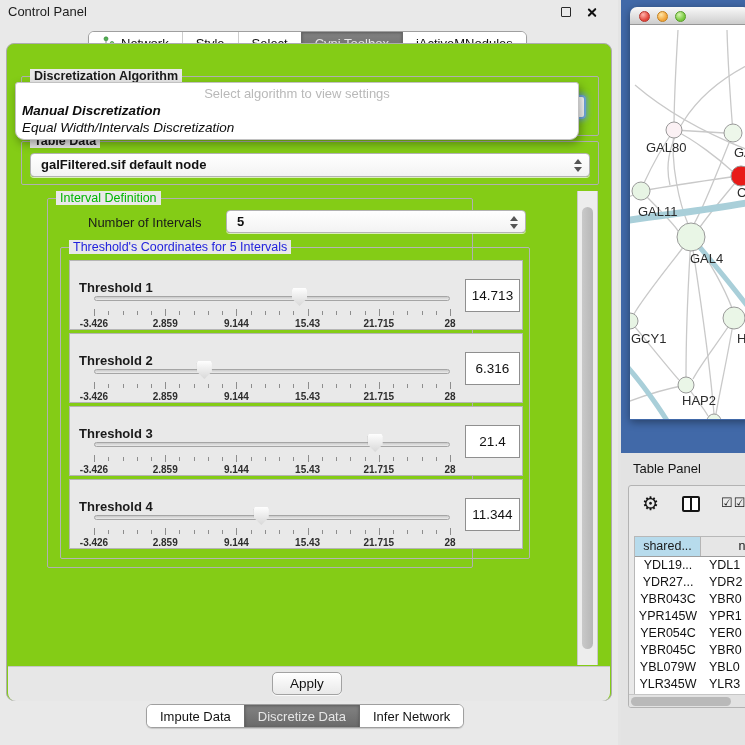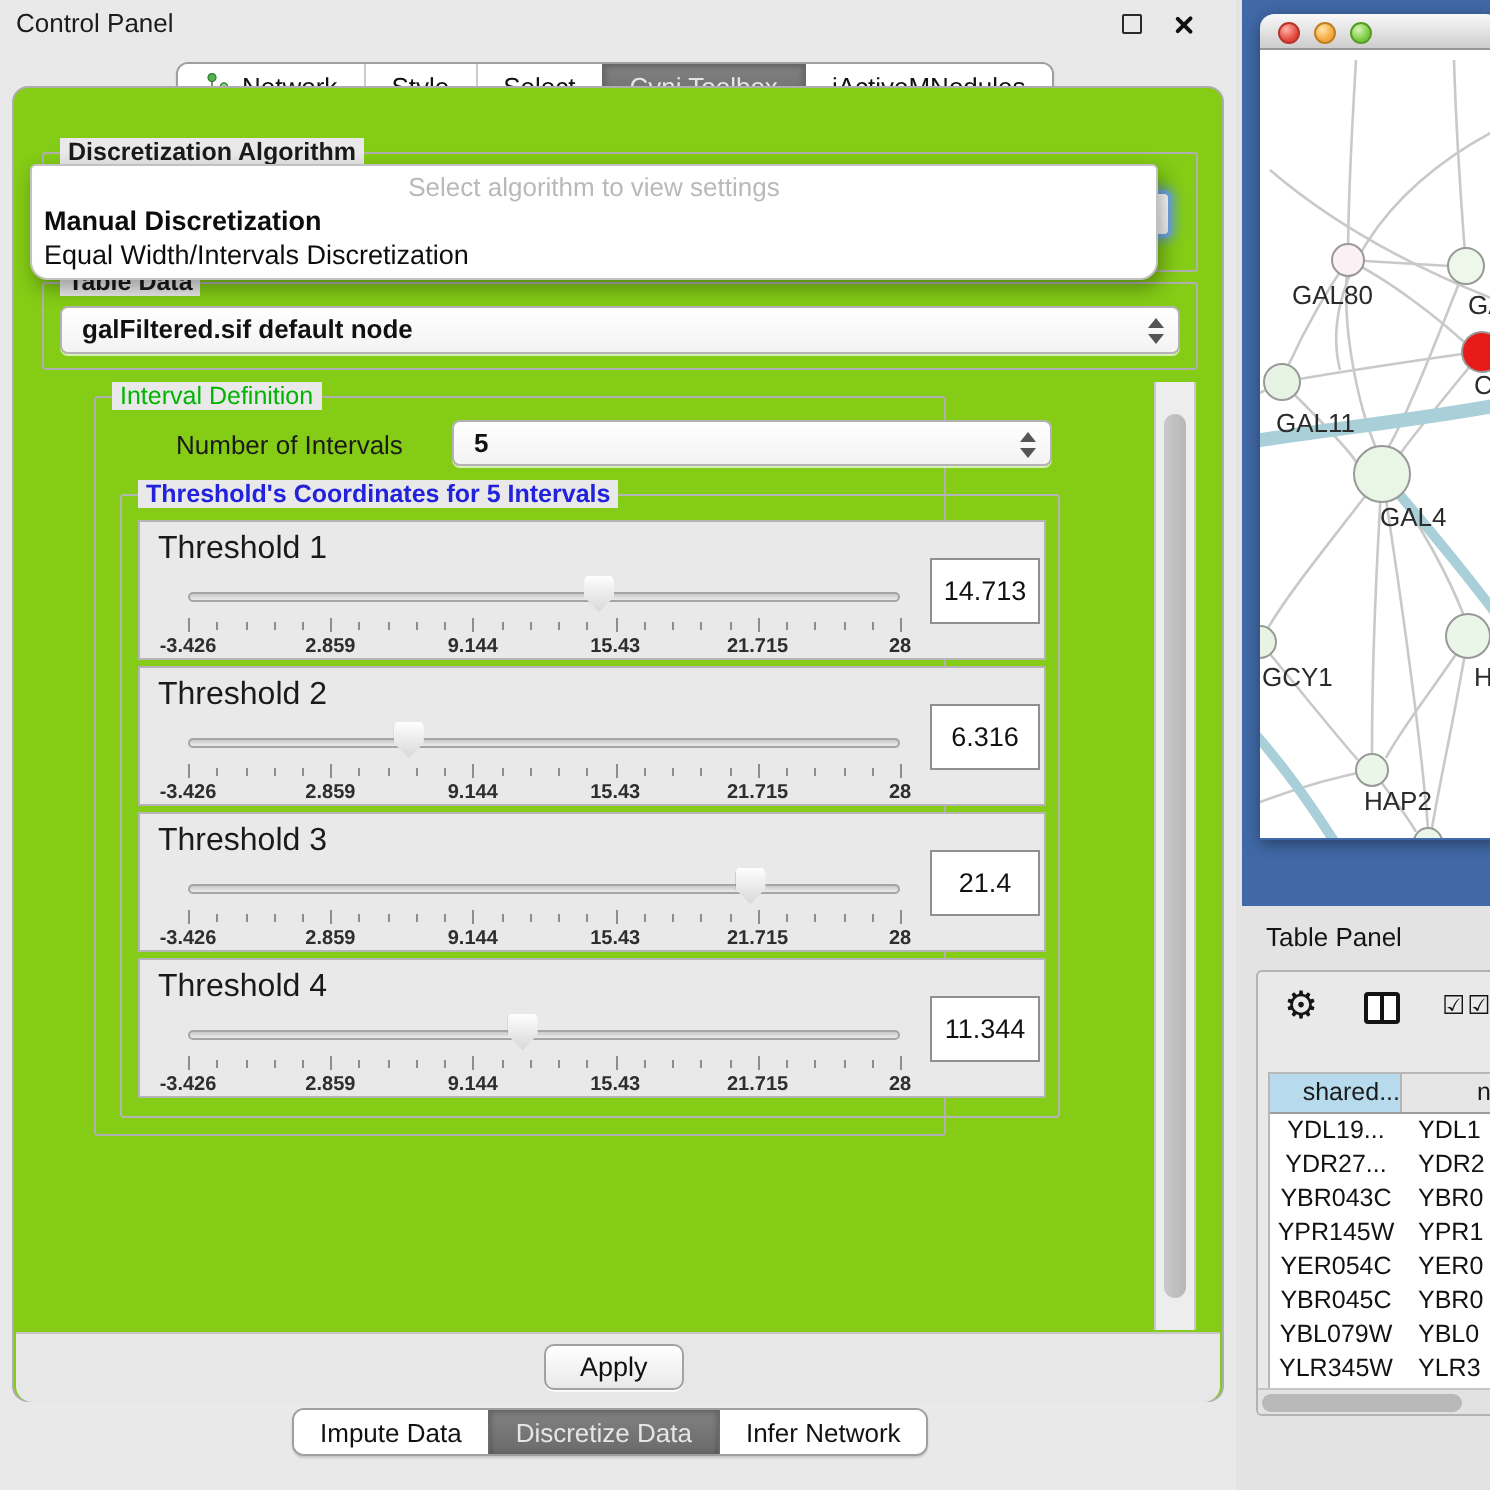--- a/index.html
+++ b/index.html
@@ -56,7 +56,7 @@
                      color:#b9b9b9;font-size:13px;}
   .popup-opt{position:relative;font-size:13.5px;padding:1px 6px;color:#0d0d0d;}
   .popup-opt.hl{font-weight:bold;}
-  #popup-options{position:absolute;left:0;top:19px;width:100%;}
+  #popup-options{position:absolute;left:0;top:19px;width:100%;font-style:italic;}
 
   
   #td-group{left:14px;top:97px;width:578px;height:44px;}

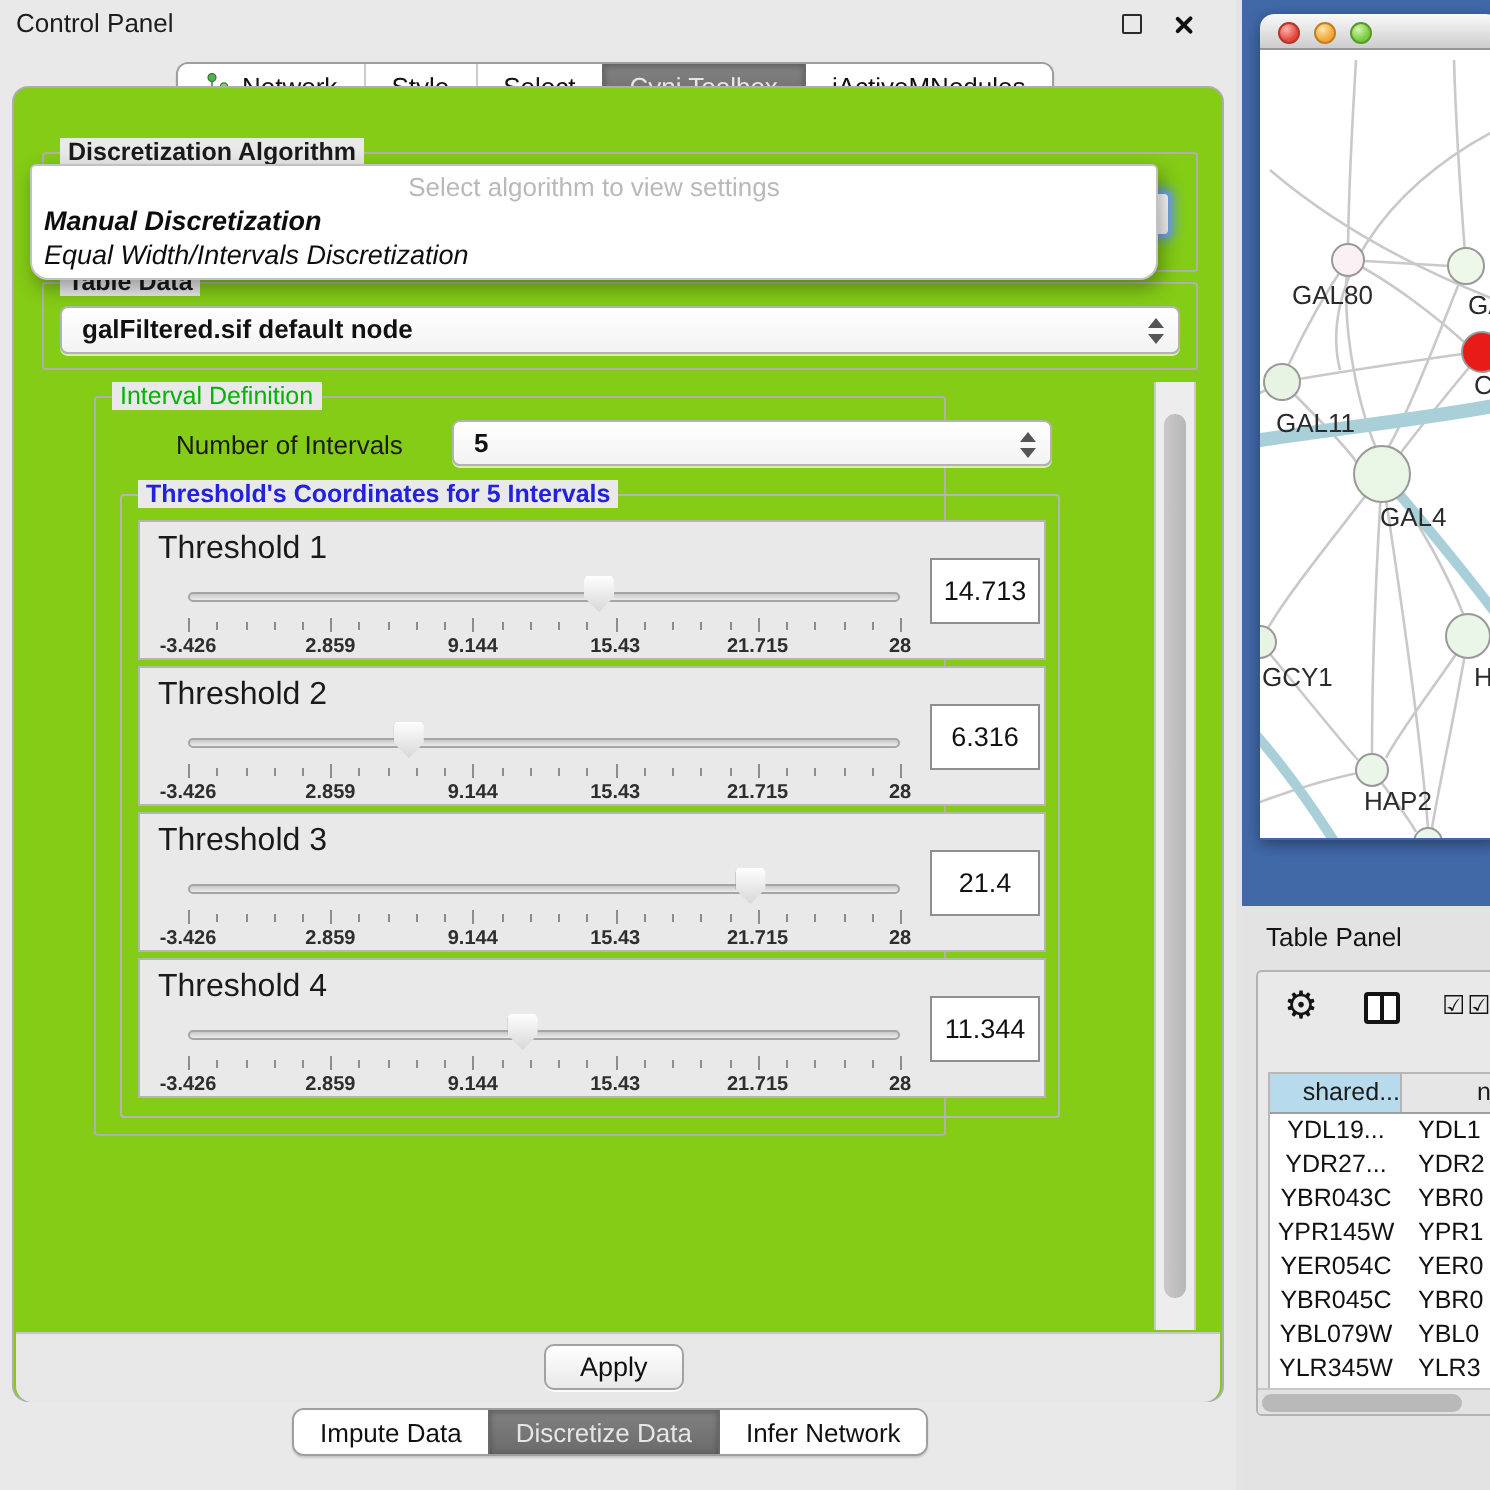--- a/index.html
+++ b/index.html
@@ -35,7 +35,7 @@
   .legend{position:absolute;top:-8px;left:8px;background:#e9e9e9;padding:0 4px;font-size:12.5px;}
   .legend.black{color:#1a1a1a;font-weight:bold;}
   .legend.green{color:#00b400;}
-  .legend.blue{color:#2222dd;font-weight:bold;}
+  .legend.blue{color:#2222dd;}
 
   .combo{position:absolute;height:24px;background:linear-gradient(#ffffff,#f3f3f3);
          border:1px solid #b3b3b3;border-radius:4px;font-size:13px;line-height:22px;

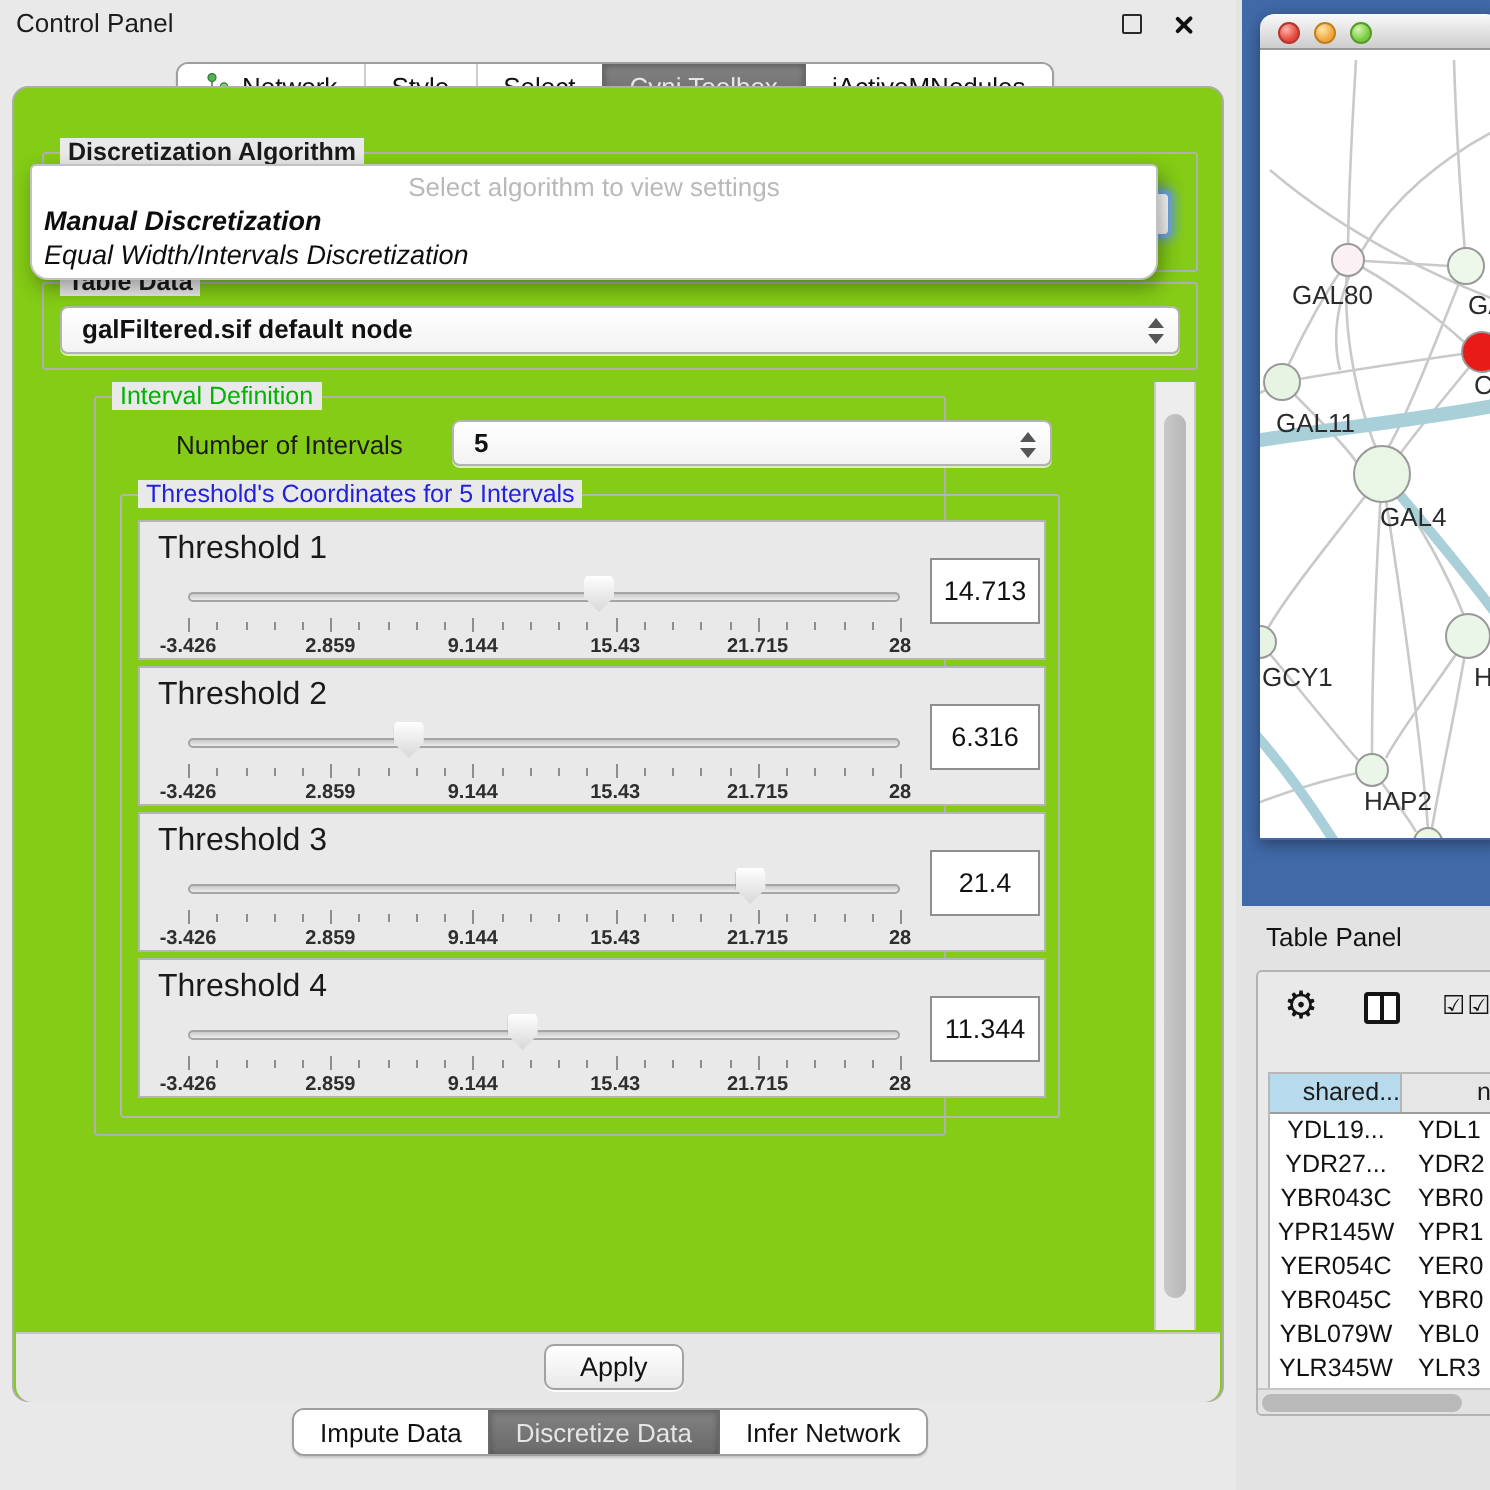--- a/index.html
+++ b/index.html
@@ -68,7 +68,7 @@
   #noi-combo{left:178px;top:11px;width:300px;height:23px;}
   #thr-group{left:12px;top:48px;width:470px;height:312px;border-color:#b5b5b5;}
   .th-row{position:absolute;left:8px;width:454px;height:70px;border:1px solid #b5b5b5;background:#e9e9e9;}
-  .th-label{position:absolute;left:9px;top:5px;font-size:16px;font-weight:normal;}
+  .th-label{position:absolute;left:9px;top:19px;font-size:13px;font-weight:bold;}
   .th-slider{position:absolute;left:24px;top:26px;width:356px;height:40px;}
   .track{position:absolute;left:0;top:9px;width:100%;height:5px;border:1px solid #a5a5a5;
          border-radius:3px;background:linear-gradient(#c9c9c9,#ececec);}

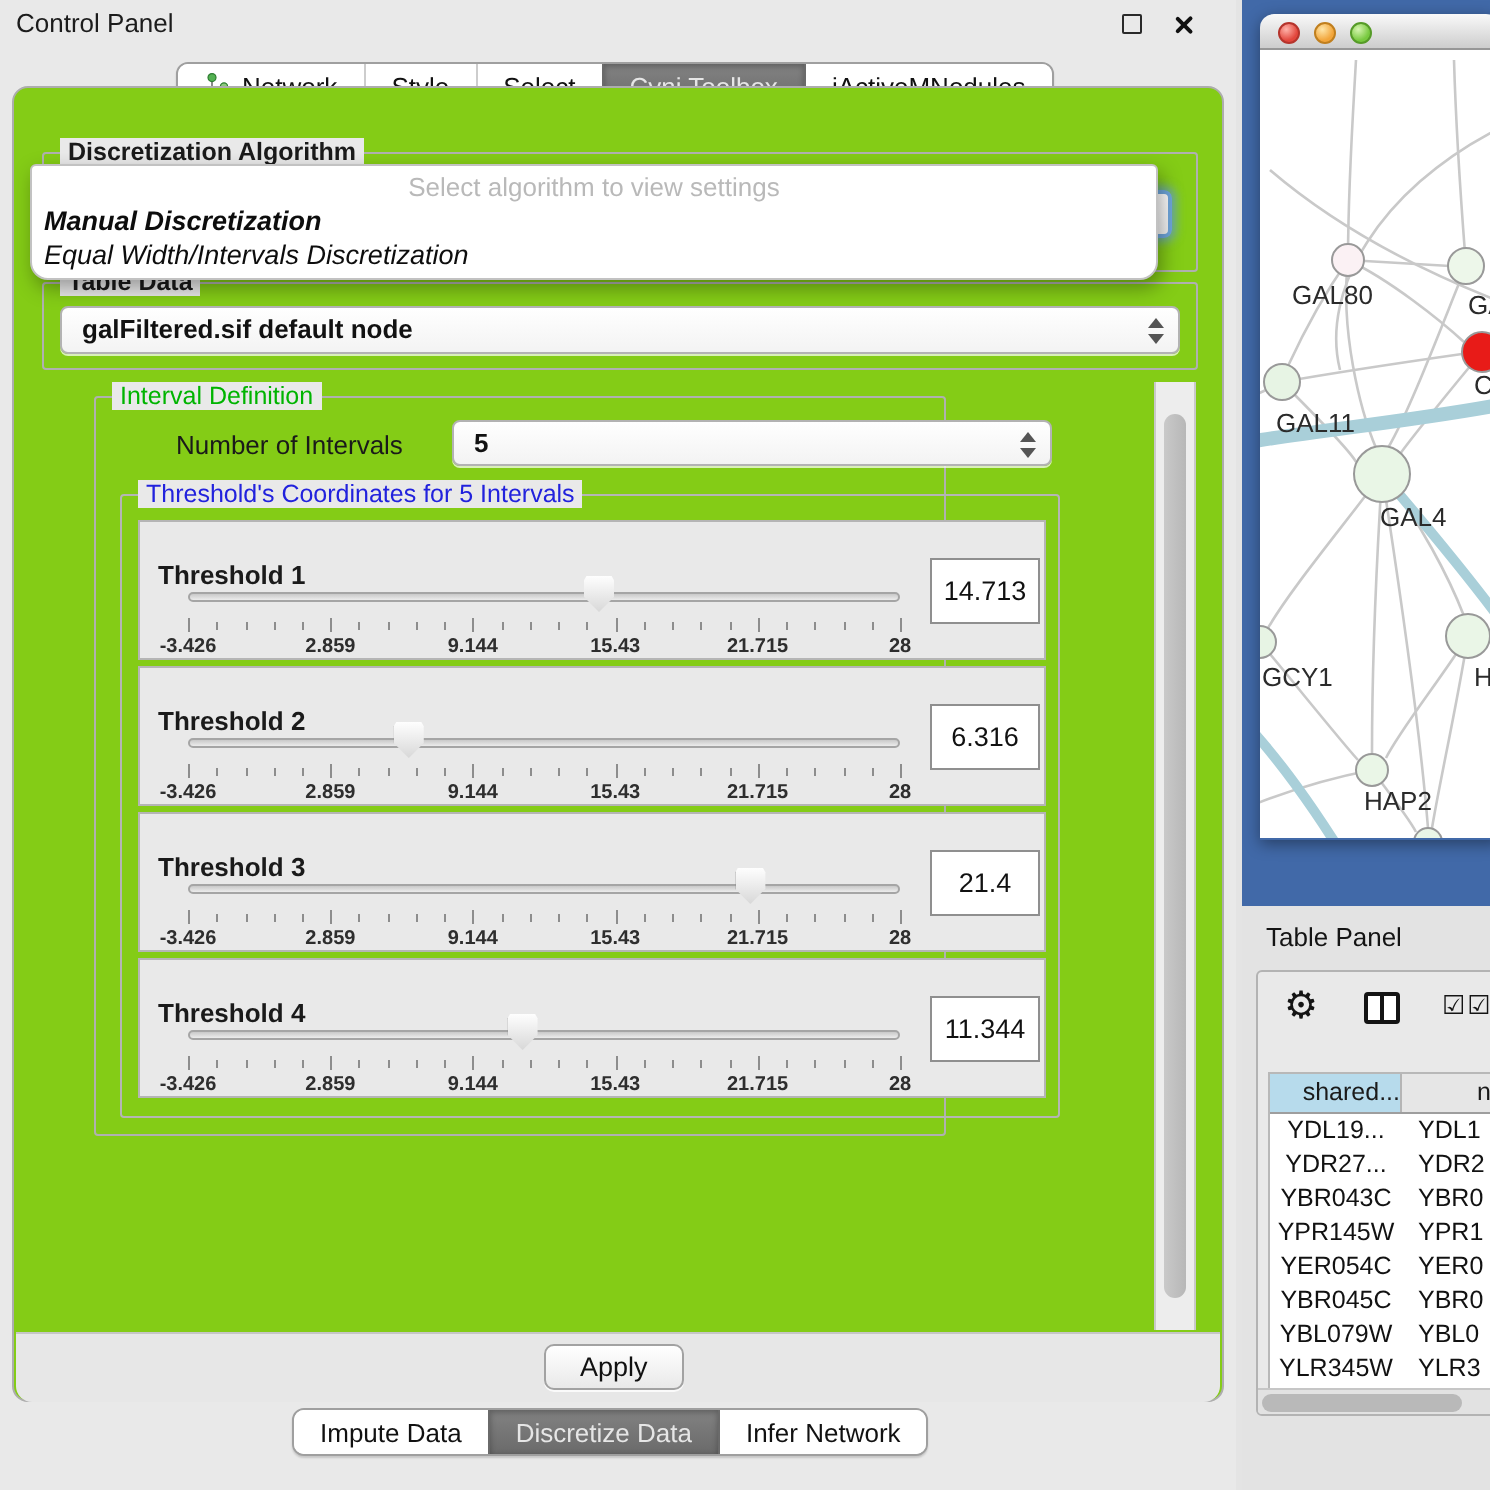--- a/index.html
+++ b/index.html
@@ -483,7 +483,7 @@
         </div>
         <div id="tp-table">
           <div id="tp-header">
-              <div class="hcell sel" style="width: 66px; flex: 0 0 auto; text-align: right;">shared...</div>
+              <div class="hcell sel" style="width: 66px; flex: 0 0 auto;">shared...</div>
               <div class="hcell" style="width: 90px; flex: 0 0 auto;">na</div>
             </div>
           <div id="tp-rows">

